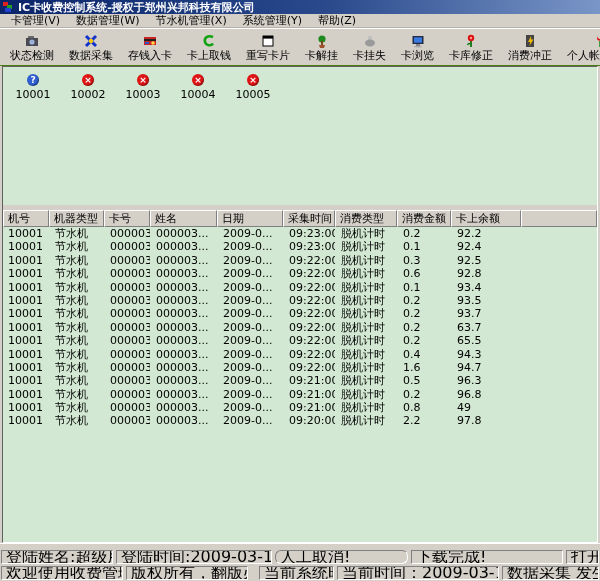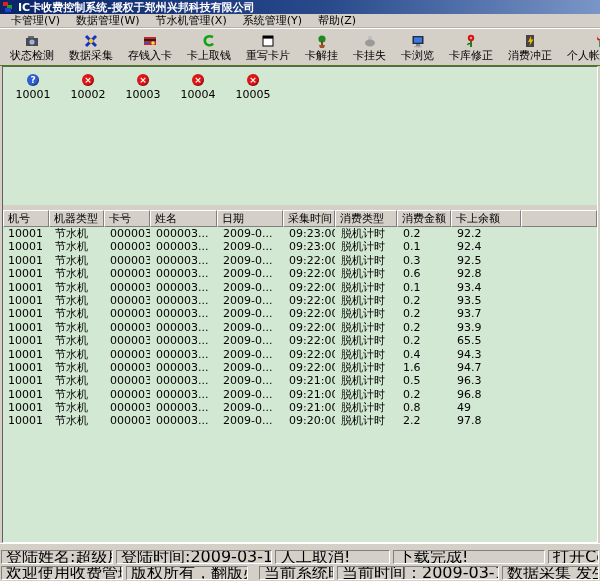--- a/index.html
+++ b/index.html
@@ -328,7 +328,7 @@
     <span class="c">09:22:00</span>
     <span class="c">脱机计时</span>
     <span class="c">0.2</span>
-    <span class="c">93.9</span>
+    <span class="c">63.7</span>
     <span class="c"></span>
   </div>
           <div class="grid-row cols">

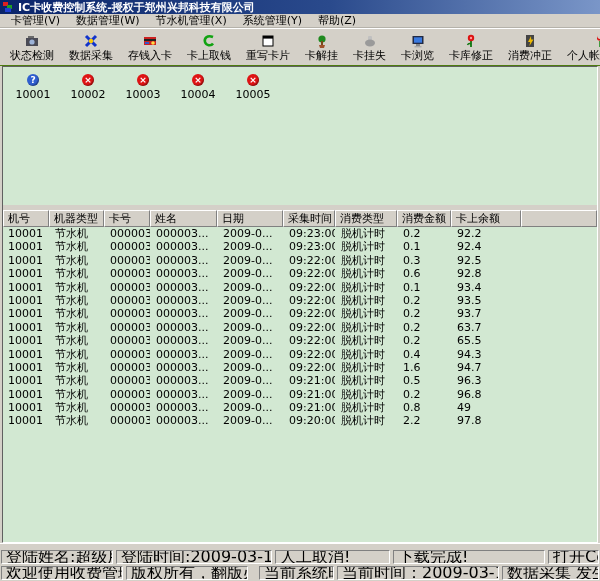--- a/index.html
+++ b/index.html
@@ -83,7 +83,7 @@
     padding:0 4px; font-size:16px; line-height:12px;
     overflow:hidden; white-space:nowrap; background:#d4d0c8;
   }
-  .r1p1{width:112px;} .r1p2{width:156px;} .r1p3{width:115px;} .r1p4{width:152px;} .r1p5{flex:1;}
+  .r1p1{width:112px;} .r1p2{width:156px;} .r1p3{width:133px;border-radius:6px;} .r1p4{width:152px;} .r1p5{flex:1;}
   .r2p1{width:122px;} .r2p2{width:122px;} .r2p3{width:75px;margin-left:8px;}  .r2p4{width:162px;} .r2p5{flex:1;}
 </style>
 </head>

